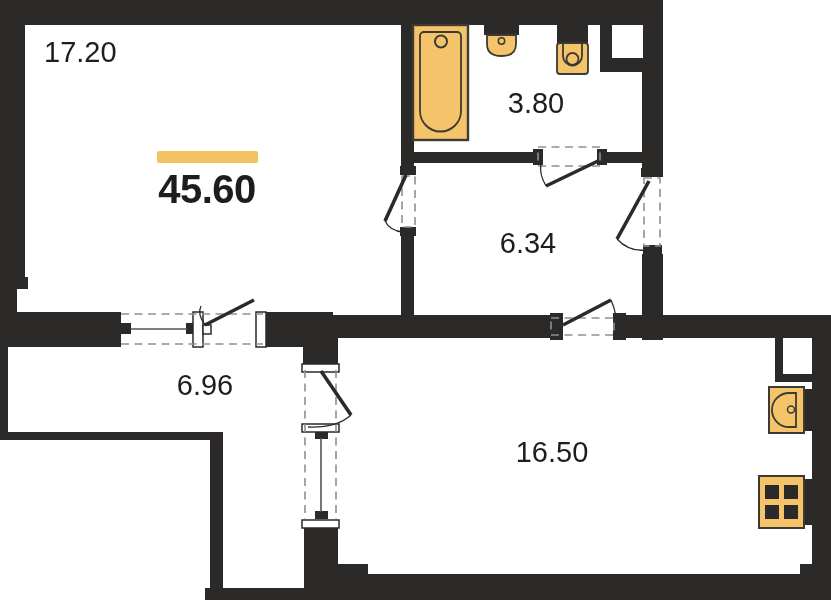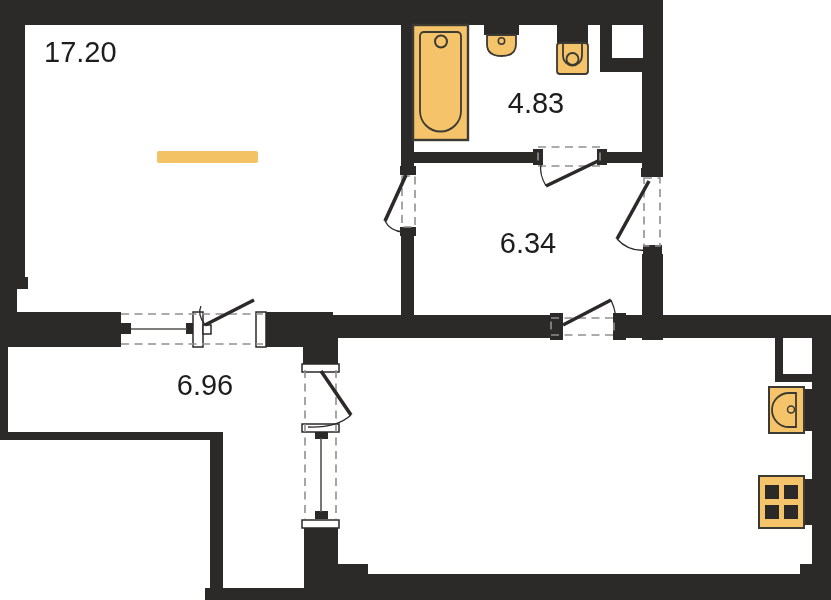--- a/index.html
+++ b/index.html
@@ -192,7 +192,7 @@
 
   <div class="room-label corner" style="left:44px;top:35px;">17.20</div>
 
-  <div class="room-label" style="left:536px;top:86px;">4.83</div>
+  <div class="room-label" style="left:536px;top:86px;">3.80</div>
 
   <div class="room-label" style="left:528px;top:226px;">6.34</div>
 

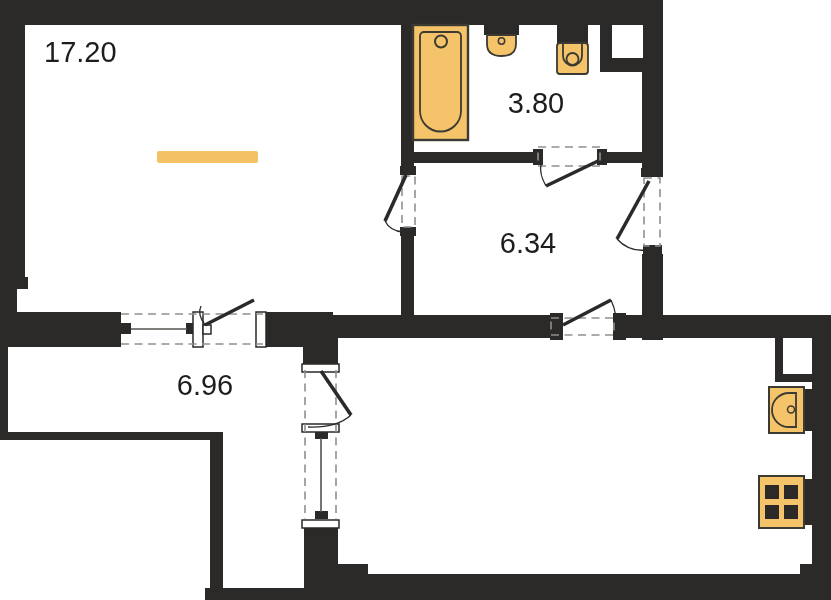--- a/index.html
+++ b/index.html
@@ -200,6 +200,7 @@
 
 
   <div class="total-bar"></div>
+  <div class="total-label">45.60</div>
 
 </div>
 

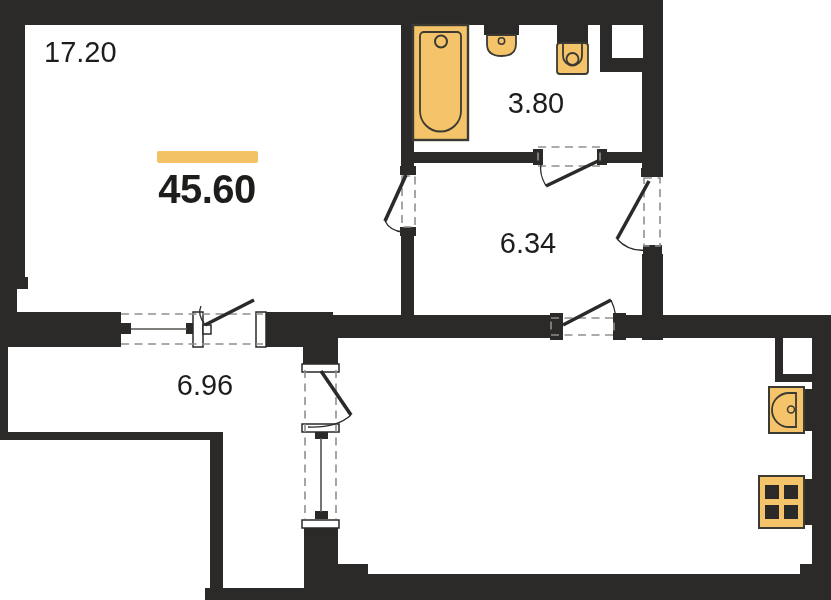--- a/index.html
+++ b/index.html
@@ -198,6 +198,7 @@
 
   <div class="room-label" style="left:205px;top:368px;">6.96</div>
 
+  <div class="room-label" style="left:552px;top:435px;">16.50</div>
 
   <div class="total-bar"></div>
   <div class="total-label">45.60</div>

